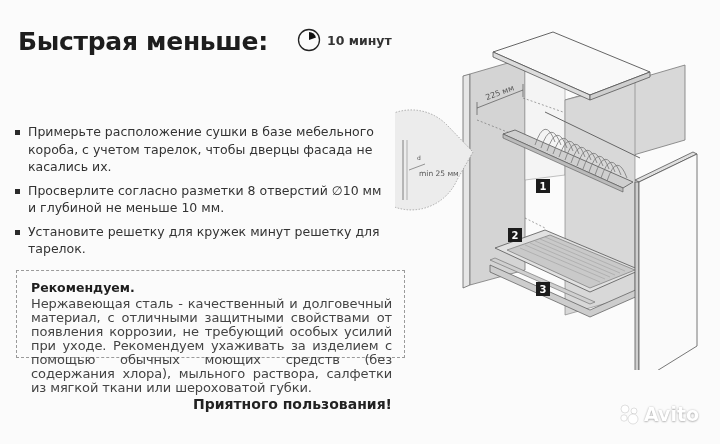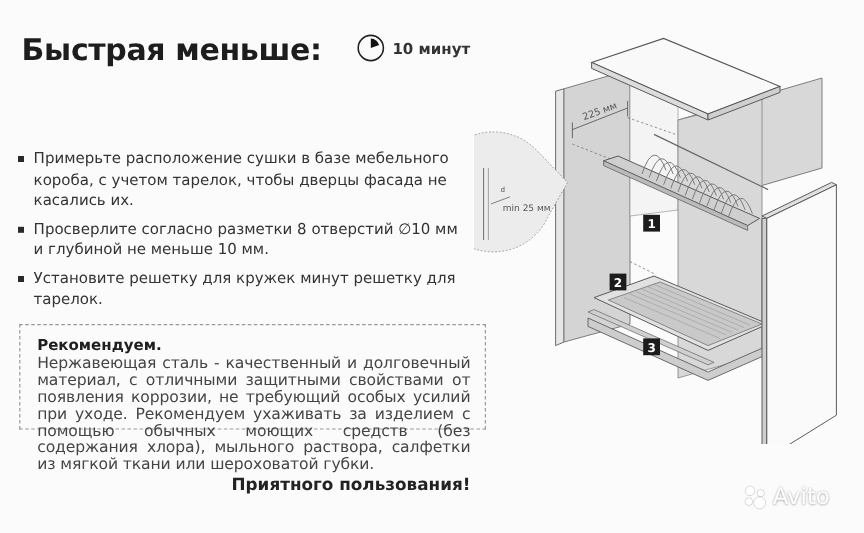--- a/index.html
+++ b/index.html
@@ -41,7 +41,7 @@
 
     .watermark {
       position: absolute; left: 618px; top: 403px; display: flex; align-items: center; gap: 2px;
-      font-size: 19px; font-weight: normal; color: #ffffff;
+      font-size: 19px; font-weight: bold; color: #ffffff;
       text-shadow: 0 0 2px rgba(0,0,0,0.25), 0 1px 2px rgba(0,0,0,0.2);
     }
     .watermark svg { width: 24px; height: 22px; display: block; }

